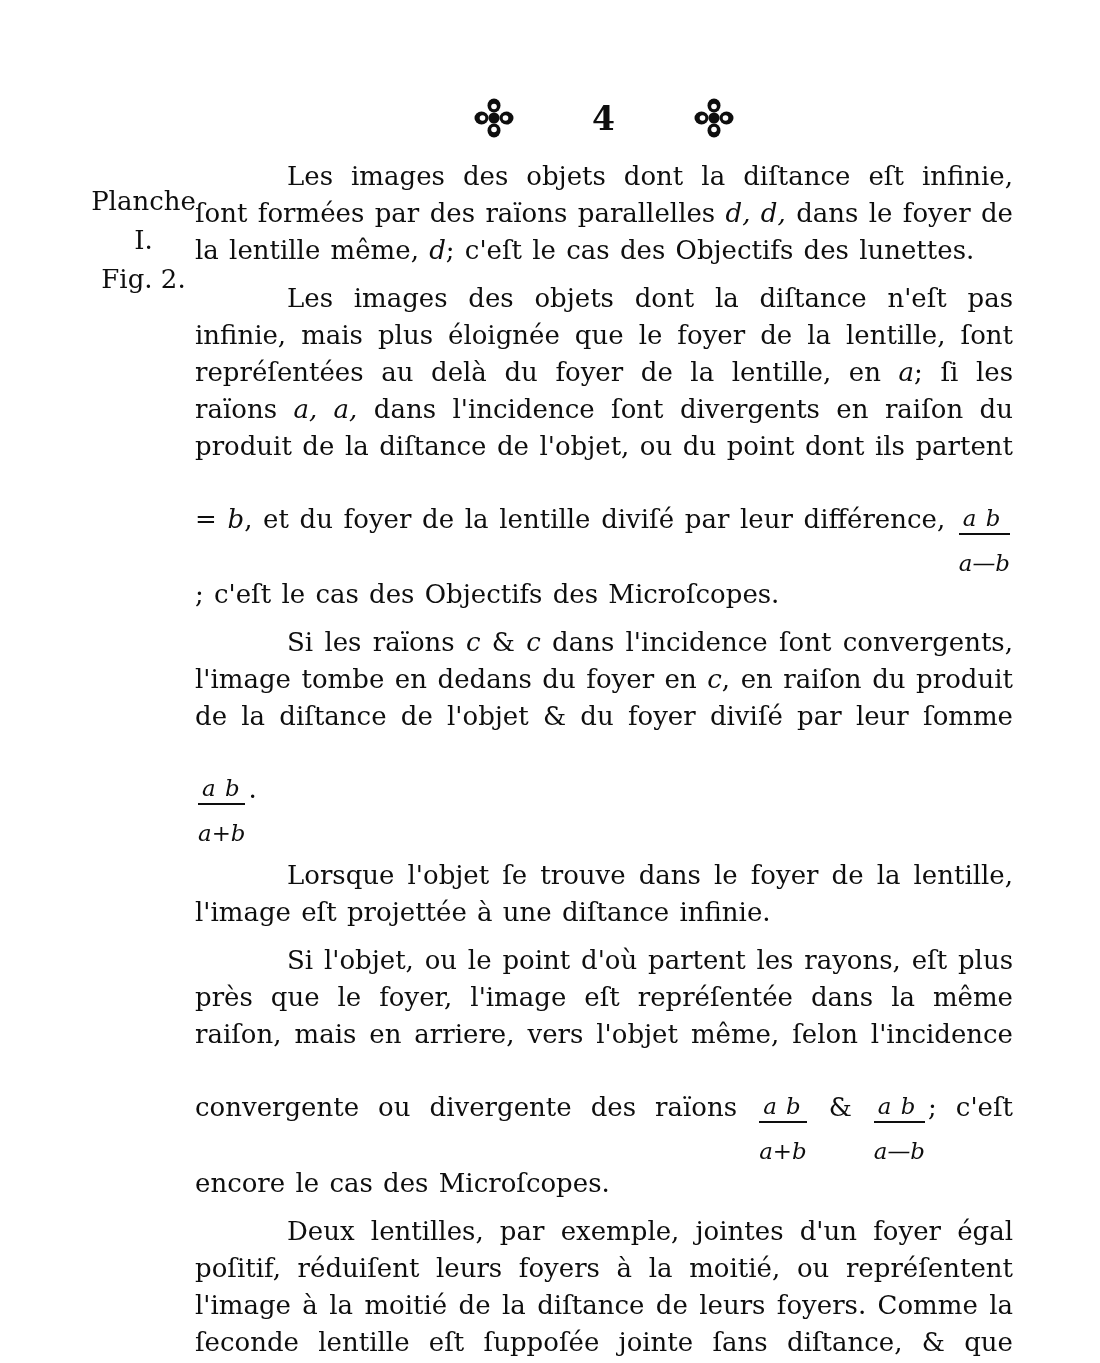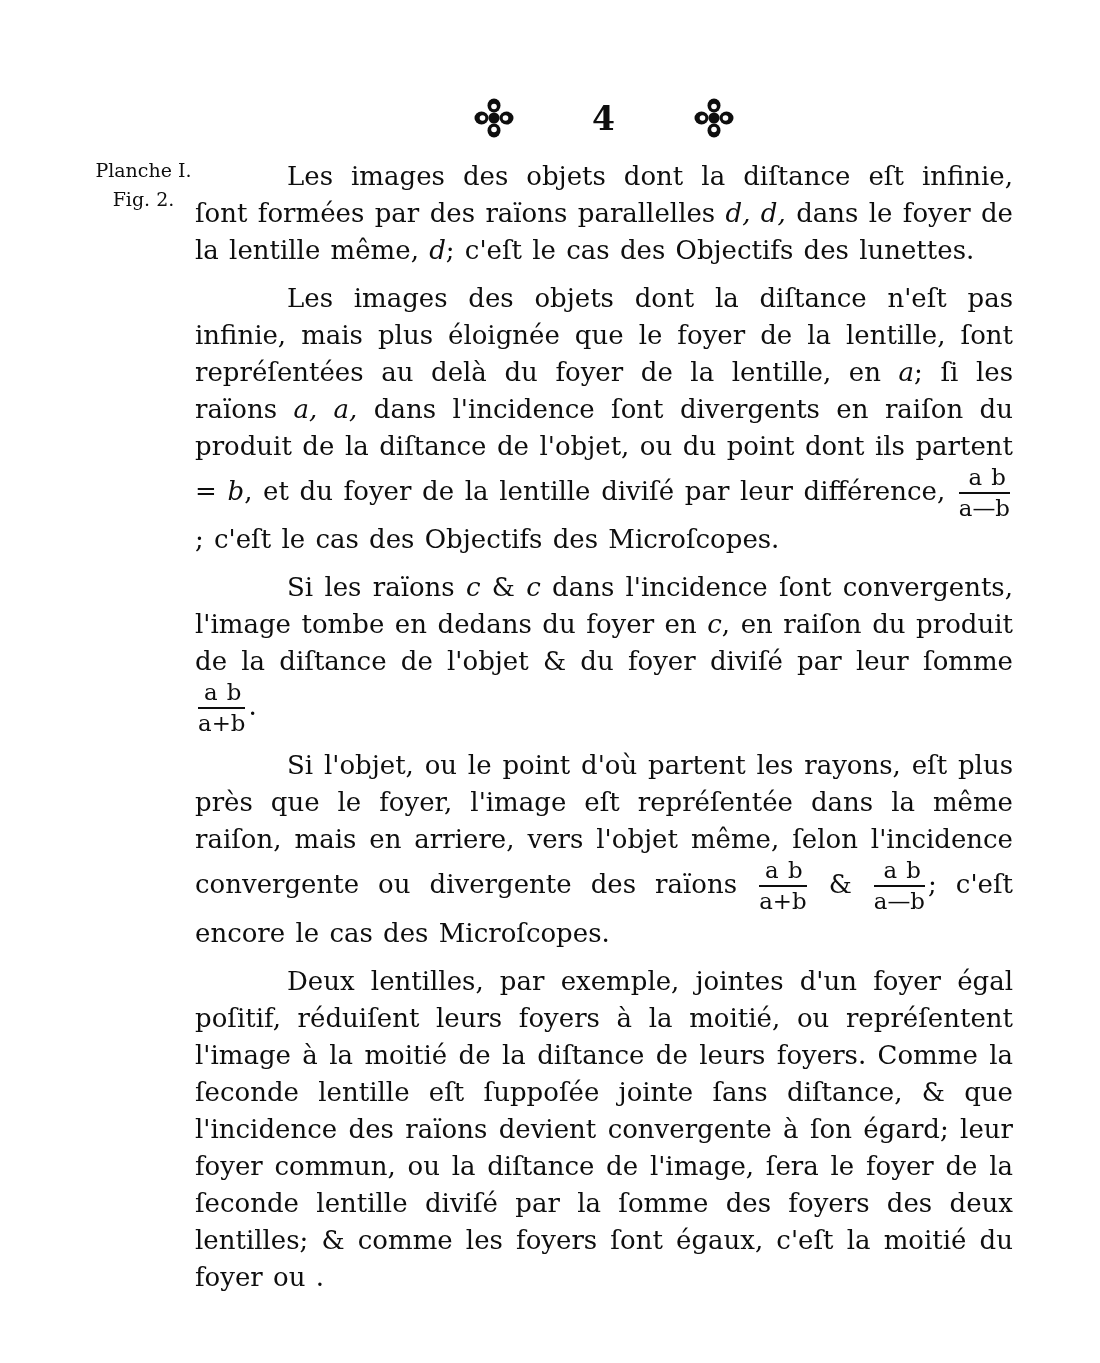--- a/index.html
+++ b/index.html
@@ -21,8 +21,8 @@
   .fleuron { width:40px; height:40px; display:inline-block; }
   
   .margin-note {
-    position:absolute; left:86px; top:156px; width:115px;
-    font-size:19px; line-height:1.5; text-align:center;
+    position:absolute; left:86px; top:182px; width:115px;
+    font-size:26px; line-height:1.5; text-align:center;
   }
   
   .body {

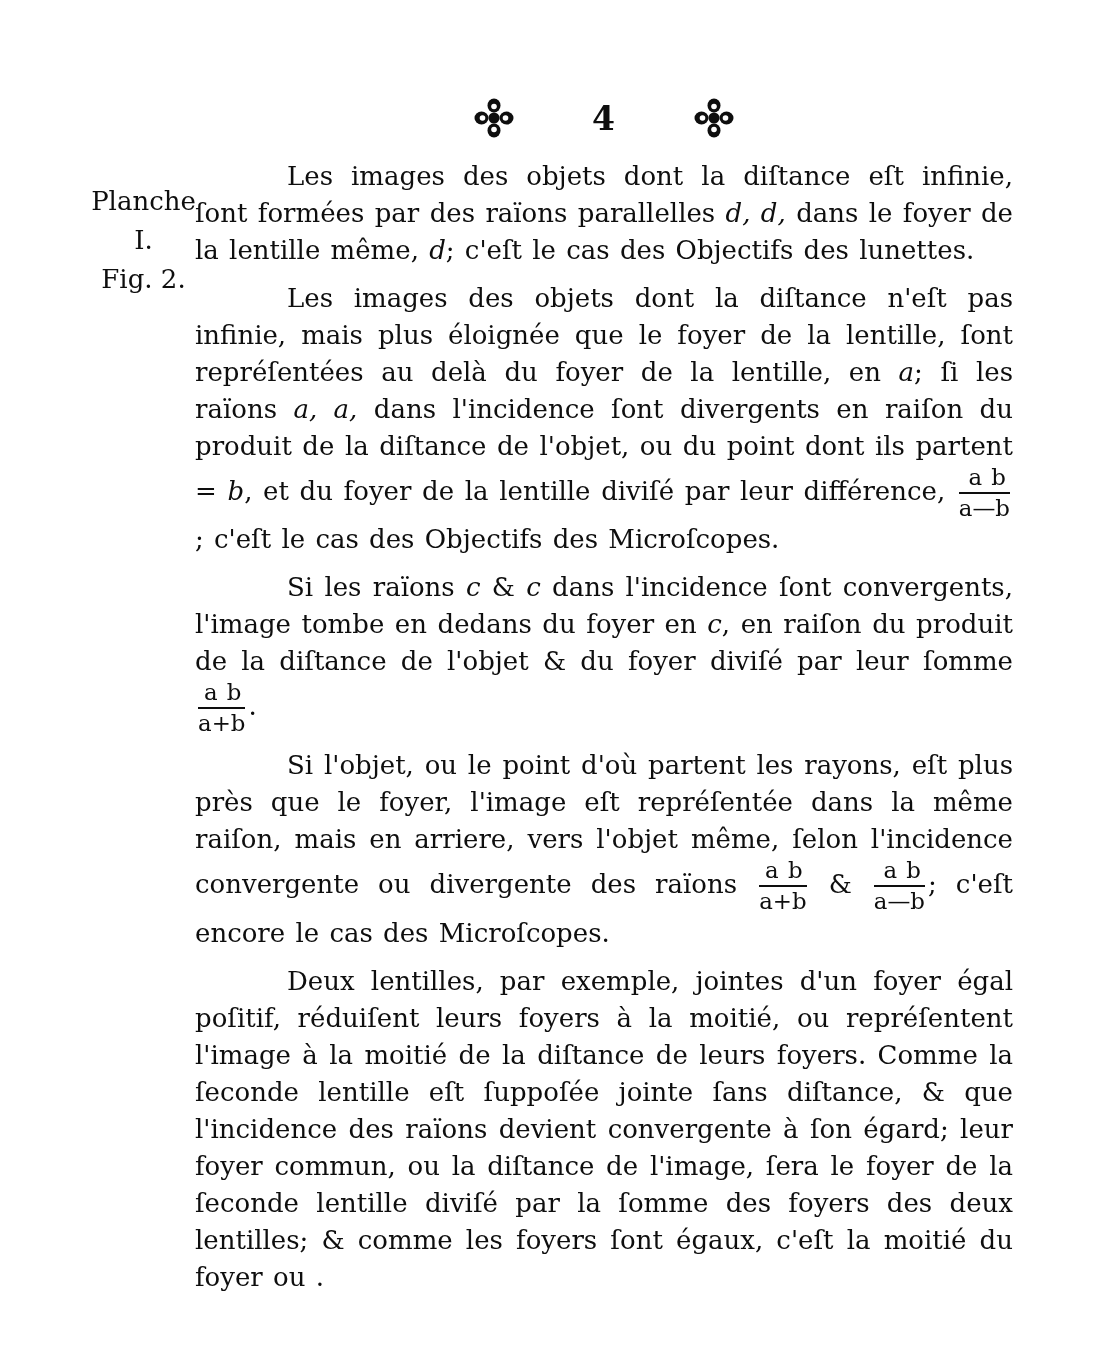--- a/index.html
+++ b/index.html
@@ -34,9 +34,9 @@
   i { font-style:italic; }
   
   .frac {
-    display:inline-block; text-align:right; vertical-align:middle;
-    font-size:0.88em; line-height:1.12;
-    padding:0 3px; text-indent:0;
+    display:inline-block; text-align:left; vertical-align:middle;
+    font-style:italic; font-size:0.88em; line-height:1.12;
+    padding:0 3px; text-indent:0;margin-top:41px;
   }
   .frac .num { display:block; border-bottom:2px solid #0e0e0e; padding:0 4px 1px; }
   .frac .den { display:block; padding-top:2px; }

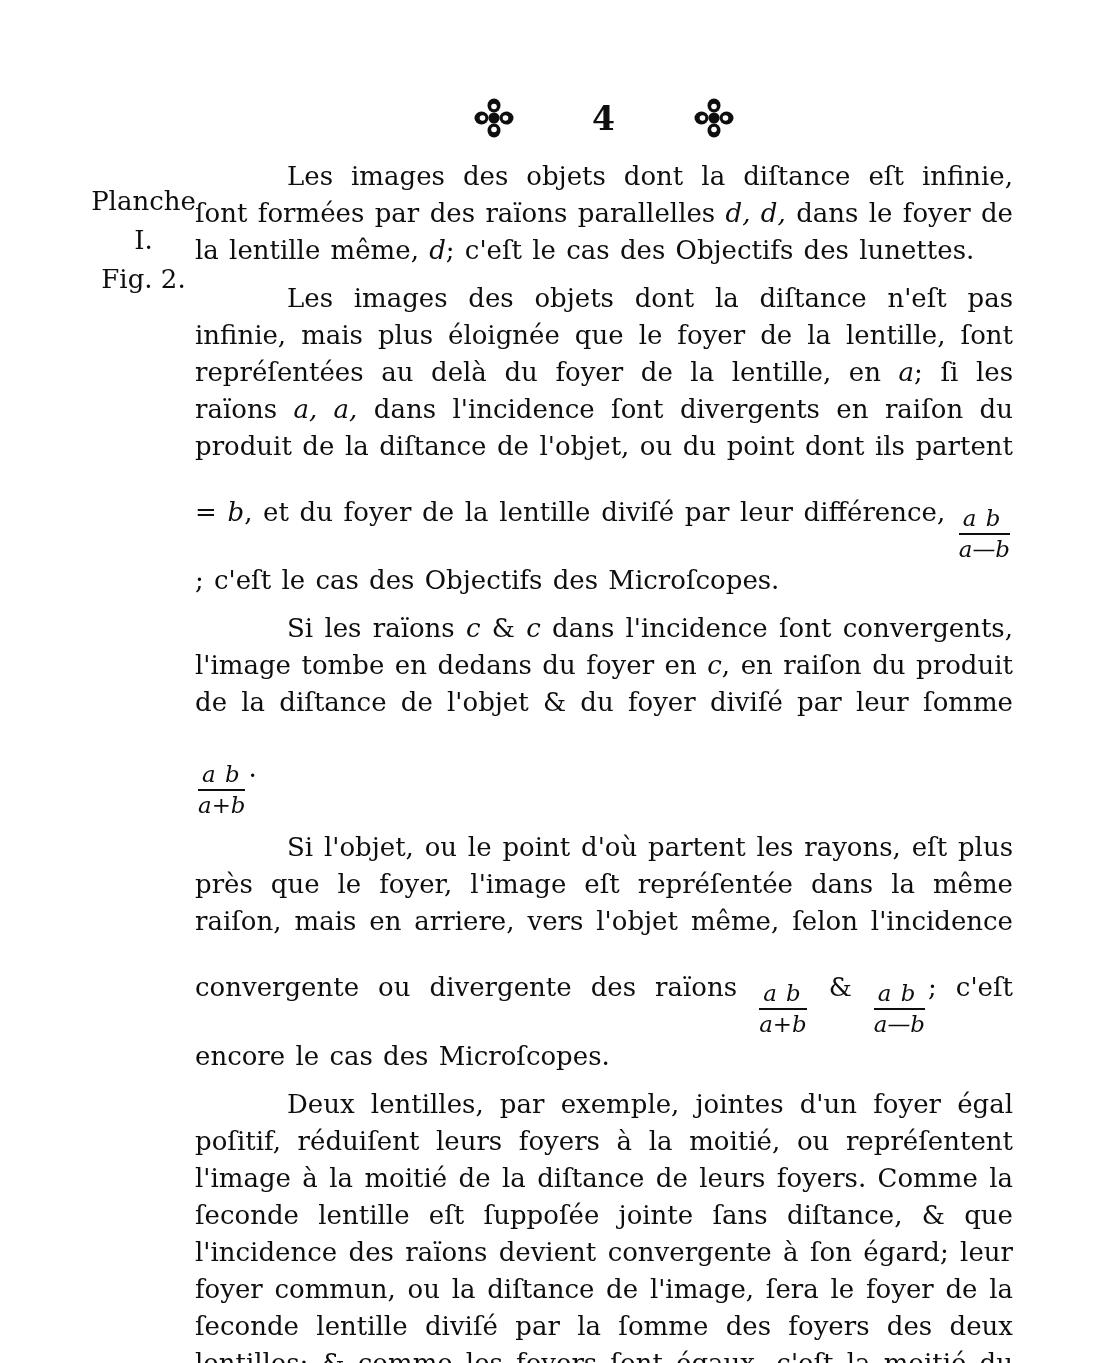--- a/index.html
+++ b/index.html
@@ -39,7 +39,7 @@
     padding:0 3px; text-indent:0;margin-top:41px;
   }
   .frac .num { display:block; border-bottom:2px solid #0e0e0e; padding:0 4px 1px; }
-  .frac .den { display:block; padding-top:2px; }
+  .frac .den { display:block; padding-top:16px; }
 </style>
 </head>
 <body>

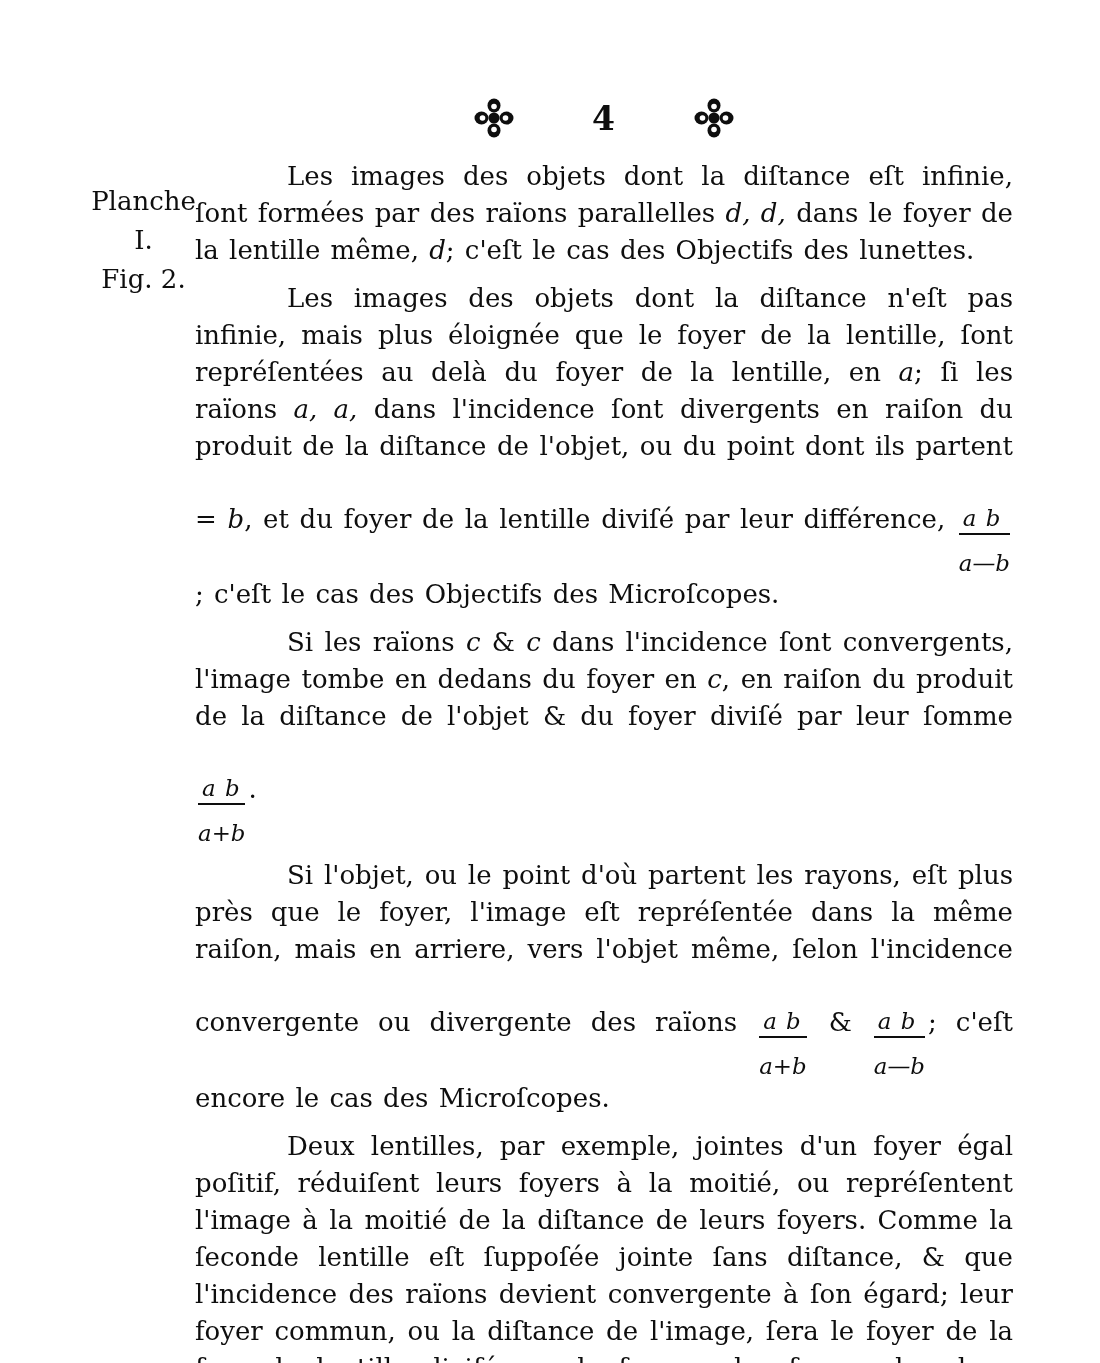--- a/index.html
+++ b/index.html
@@ -89,6 +89,7 @@
     <p>Les images des objets dont la diſtance eſt infinie, ſont formées par des raïons parallelles <i>d, d,</i> dans le foyer de la lentille même, <i>d</i>; c'eſt le cas des Objectifs des lunettes.</p>
     <p>Les images des objets dont la diſtance n'eſt pas infinie, mais plus éloignée que le foyer de la lentille, ſont repréſentées au delà du foyer de la lentille, en <i>a</i>; ſi les raïons <i>a, a,</i> dans l'incidence ſont divergents en raiſon du produit de la diſtance de l'objet, ou du point dont ils partent = <i>b</i>, et du foyer de la lentille diviſé par leur différence, <span class="frac"><span class="num">a b</span><span class="den">a—b</span></span>; c'eſt le cas des Objectifs des Microſcopes.</p>
     <p>Si les raïons <i>c</i> &amp; <i>c</i> dans l'incidence ſont convergents, l'image tombe en dedans du foyer en <i>c</i>, en raiſon du produit de la diſtance de l'objet &amp; du foyer diviſé par leur ſomme <span class="frac"><span class="num">a b</span><span class="den">a+b</span></span>.</p>
+    <p>Lorsque l'objet ſe trouve dans le foyer de la lentille, l'image eſt projettée à une diſtance infinie.</p>
     <p>Si l'objet, ou le point d'où partent les rayons, eſt plus près que le foyer, l'image eſt repréſentée dans la même raiſon, mais en arriere, vers l'objet même, ſelon l'incidence convergente ou divergente des raïons <span class="frac"><span class="num">a b</span><span class="den">a+b</span></span> &amp; <span class="frac"><span class="num">a b</span><span class="den">a—b</span></span>; c'eſt encore le cas des Microſcopes.</p>
     <p>Deux lentilles, par exemple, jointes d'un foyer égal poſitif, réduiſent leurs foyers à la moitié, ou repréſentent l'image à la moitié de la diſtance de leurs foyers.  Comme la ſeconde lentille eſt ſuppoſée jointe ſans diſtance, &amp; que l'incidence des raïons devient convergente à ſon égard; leur foyer commun, ou la diſtance de l'image, ſera le foyer de la ſeconde lentille diviſé par la ſomme des foyers des deux lentilles; &amp; comme les foyers ſont égaux, c'eſt la moitié du foyer  ou  .</p>
 

